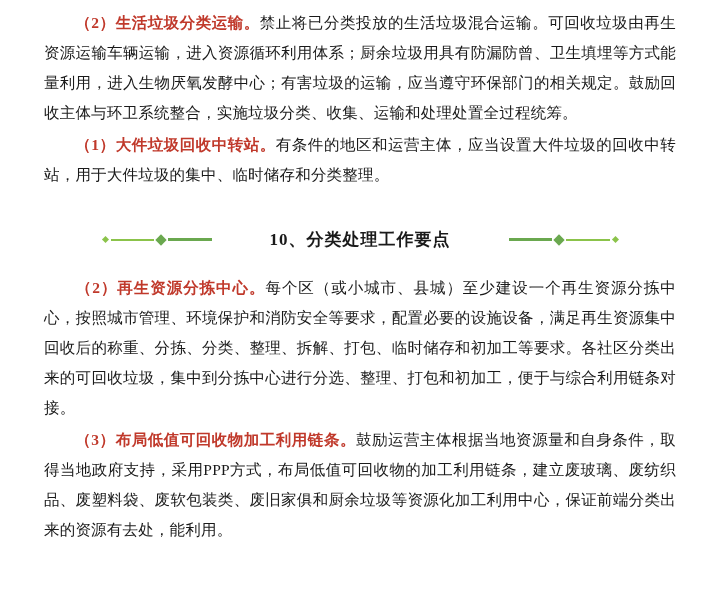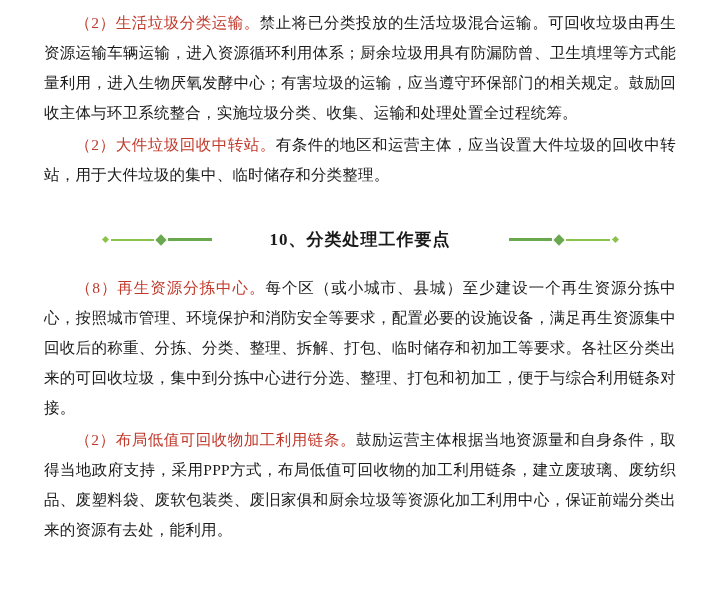--- a/index.html
+++ b/index.html
@@ -35,7 +35,7 @@
   }
   .hl {
     color: #c0392b;
-    font-weight: normal;
+    font-weight: bold;
   }
   .spacer-lg { height: 26px; }
   .spacer-md { height: 18px; }

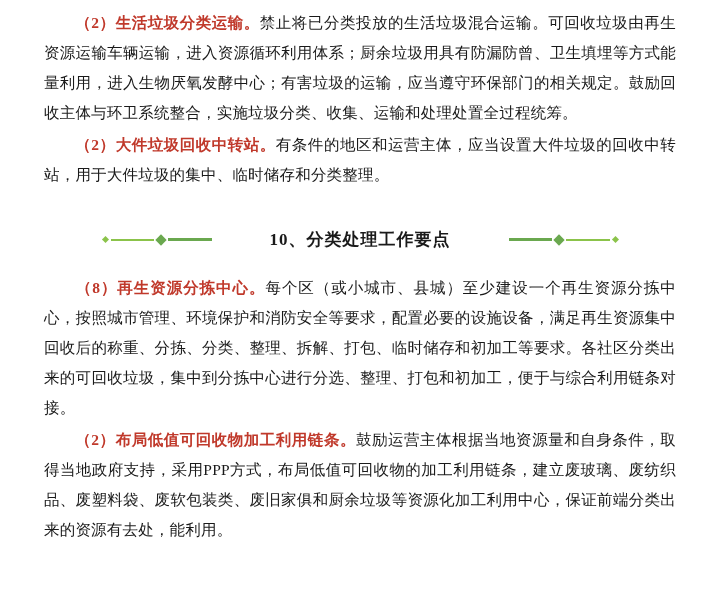--- a/index.html
+++ b/index.html
@@ -97,7 +97,7 @@
   </p>
 
   <p class="para">
-    <span class="indent"></span><span class="hl">（2）大件垃圾回收中转站。</span><span>有条件的地区和运营主体，应当设置大件垃圾的回收中转站，用于大件垃圾的集中、临时储存和分类整理。</span>
+    <span class="indent"></span><span class="hl">（1）大件垃圾回收中转站。</span><span>有条件的地区和运营主体，应当设置大件垃圾的回收中转站，用于大件垃圾的集中、临时储存和分类整理。</span>
   </p>
 
   <div class="spacer-lg"></div>

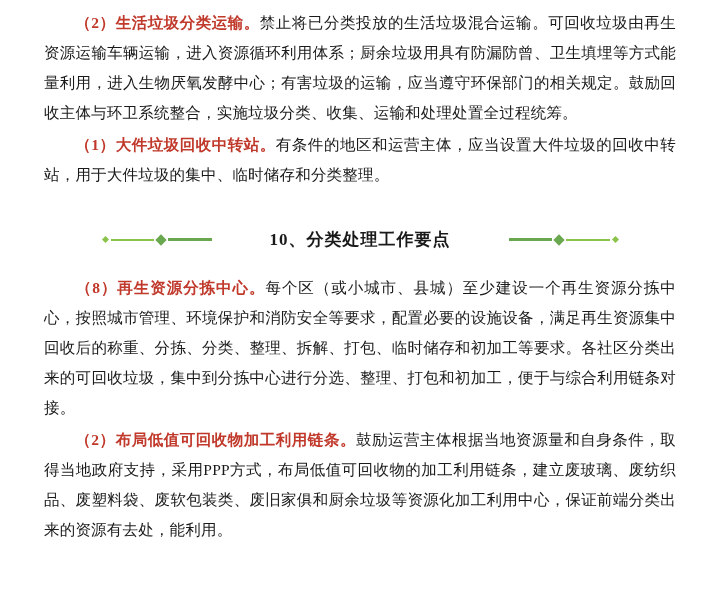--- a/index.html
+++ b/index.html
@@ -122,7 +122,7 @@
 
 
   <p class="para">
-    <span class="indent"></span><span class="hl">（8）再生资源分拣中心。</span><span>每个区（或小城市、县城）至少建设一个再生资源分拣中心，按照城市管理、环境保护和消防安全等要求，配置必要的设施设备，满足再生资源集中回收后的称重、分拣、分类、整理、拆解、打包、临时储存和初加工等要求。各社区分类出来的可回收垃圾，集中到分拣中心进行分选、整理、打包和初加工，便于与综合利用链条对接。</span>
+    <span class="indent"></span><span class="hl">（2）再生资源分拣中心。</span><span>每个区（或小城市、县城）至少建设一个再生资源分拣中心，按照城市管理、环境保护和消防安全等要求，配置必要的设施设备，满足再生资源集中回收后的称重、分拣、分类、整理、拆解、打包、临时储存和初加工等要求。各社区分类出来的可回收垃圾，集中到分拣中心进行分选、整理、打包和初加工，便于与综合利用链条对接。</span>
   </p>
 
   <p class="para">

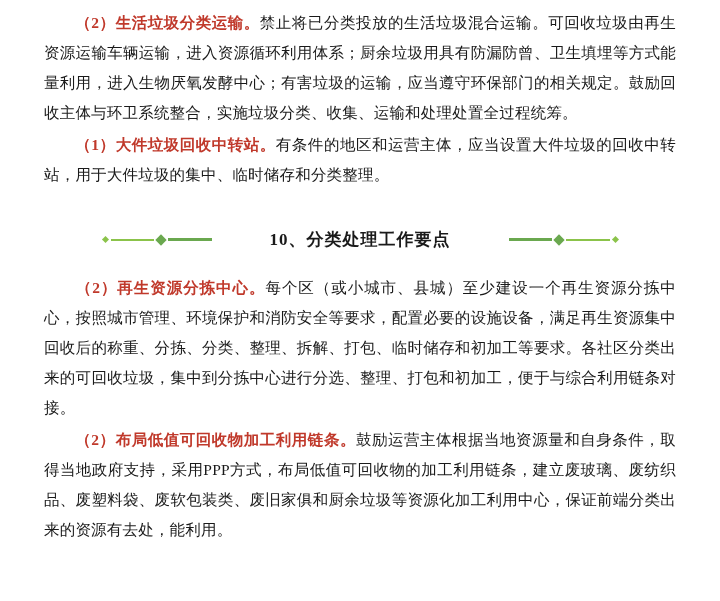--- a/index.html
+++ b/index.html
@@ -126,7 +126,7 @@
   </p>
 
   <p class="para">
-    <span class="indent"></span><span class="hl">（2）布局低值可回收物加工利用链条。</span><span>鼓励运营主体根据当地资源量和自身条件，取得当地政府支持，采用PPP方式，布局低值可回收物的加工利用链条，建立废玻璃、废纺织品、废塑料袋、废软包装类、废旧家俱和厨余垃圾等资源化加工利用中心，保证前端分类出来的资源有去处，能利用。</span>
+    <span class="indent"></span><span class="hl">（3）布局低值可回收物加工利用链条。</span><span>鼓励运营主体根据当地资源量和自身条件，取得当地政府支持，采用PPP方式，布局低值可回收物的加工利用链条，建立废玻璃、废纺织品、废塑料袋、废软包装类、废旧家俱和厨余垃圾等资源化加工利用中心，保证前端分类出来的资源有去处，能利用。</span>
   </p>
 
 </div>

